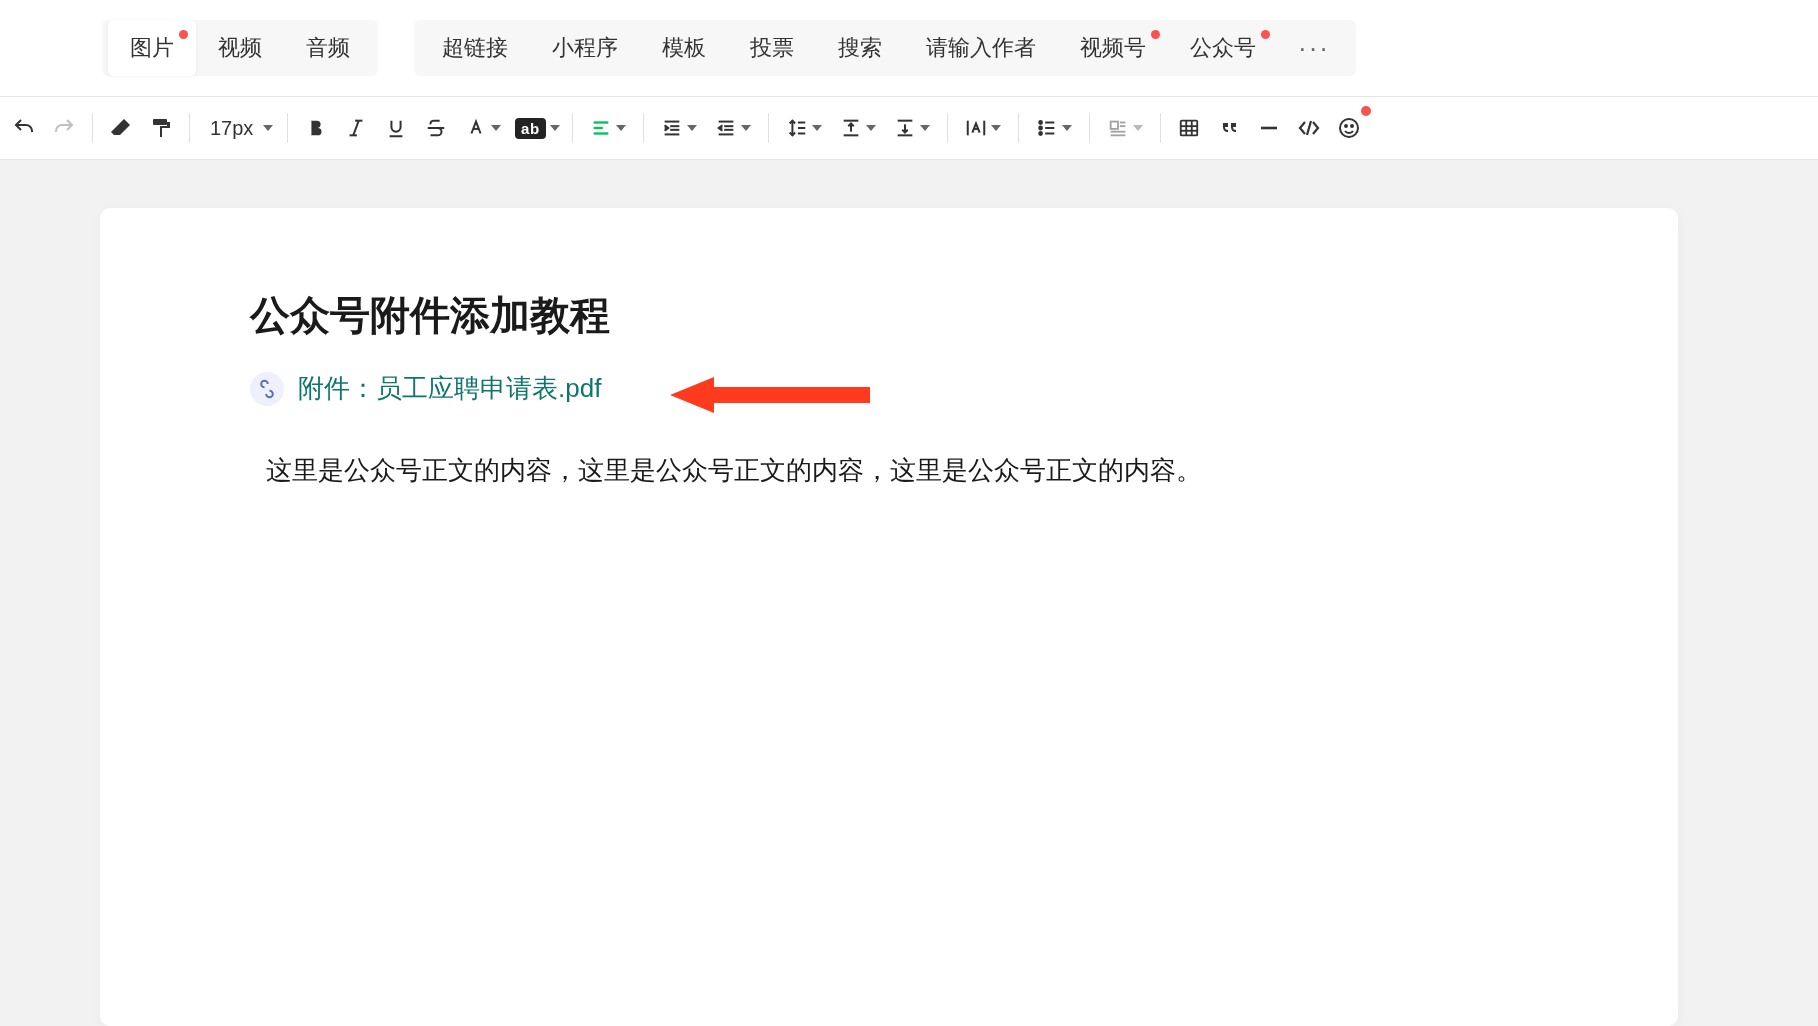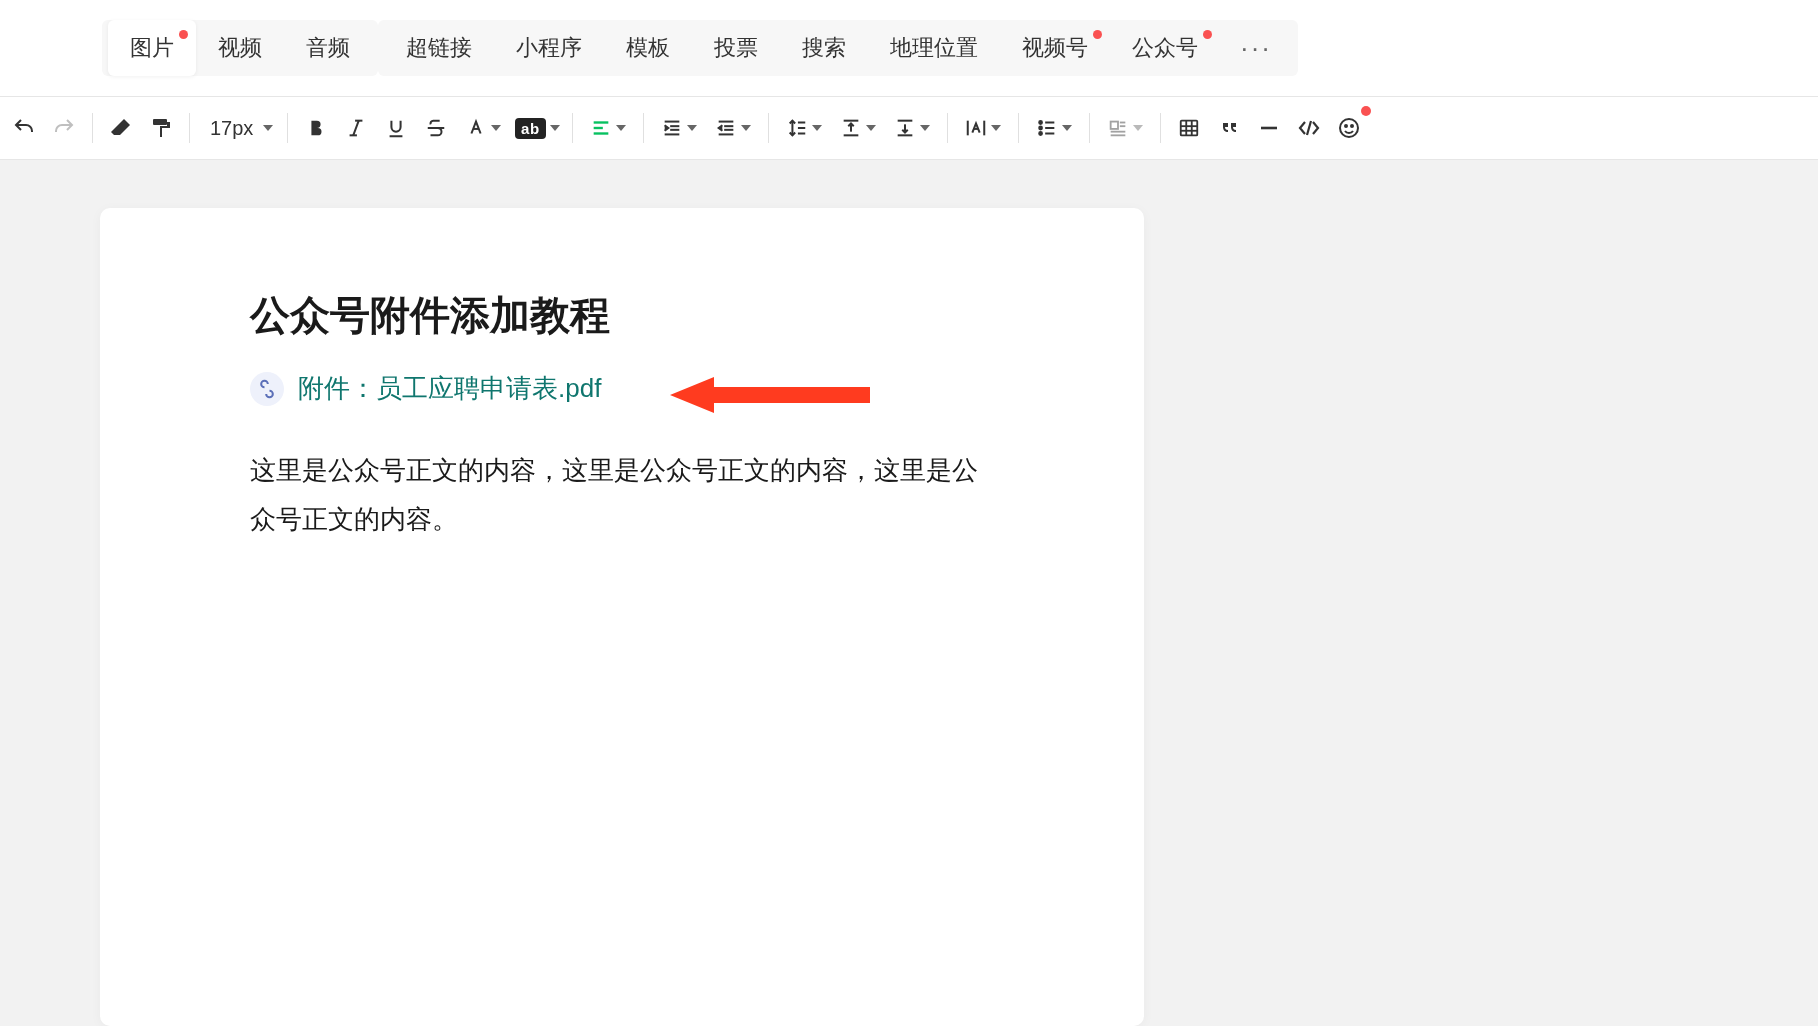--- a/index.html
+++ b/index.html
@@ -16,6 +16,7 @@
     display: flex;
     align-items: center;
     padding: 20px 0 20px 102px;
+    gap: 36px;
   }
   .insert-group {
     display: flex;

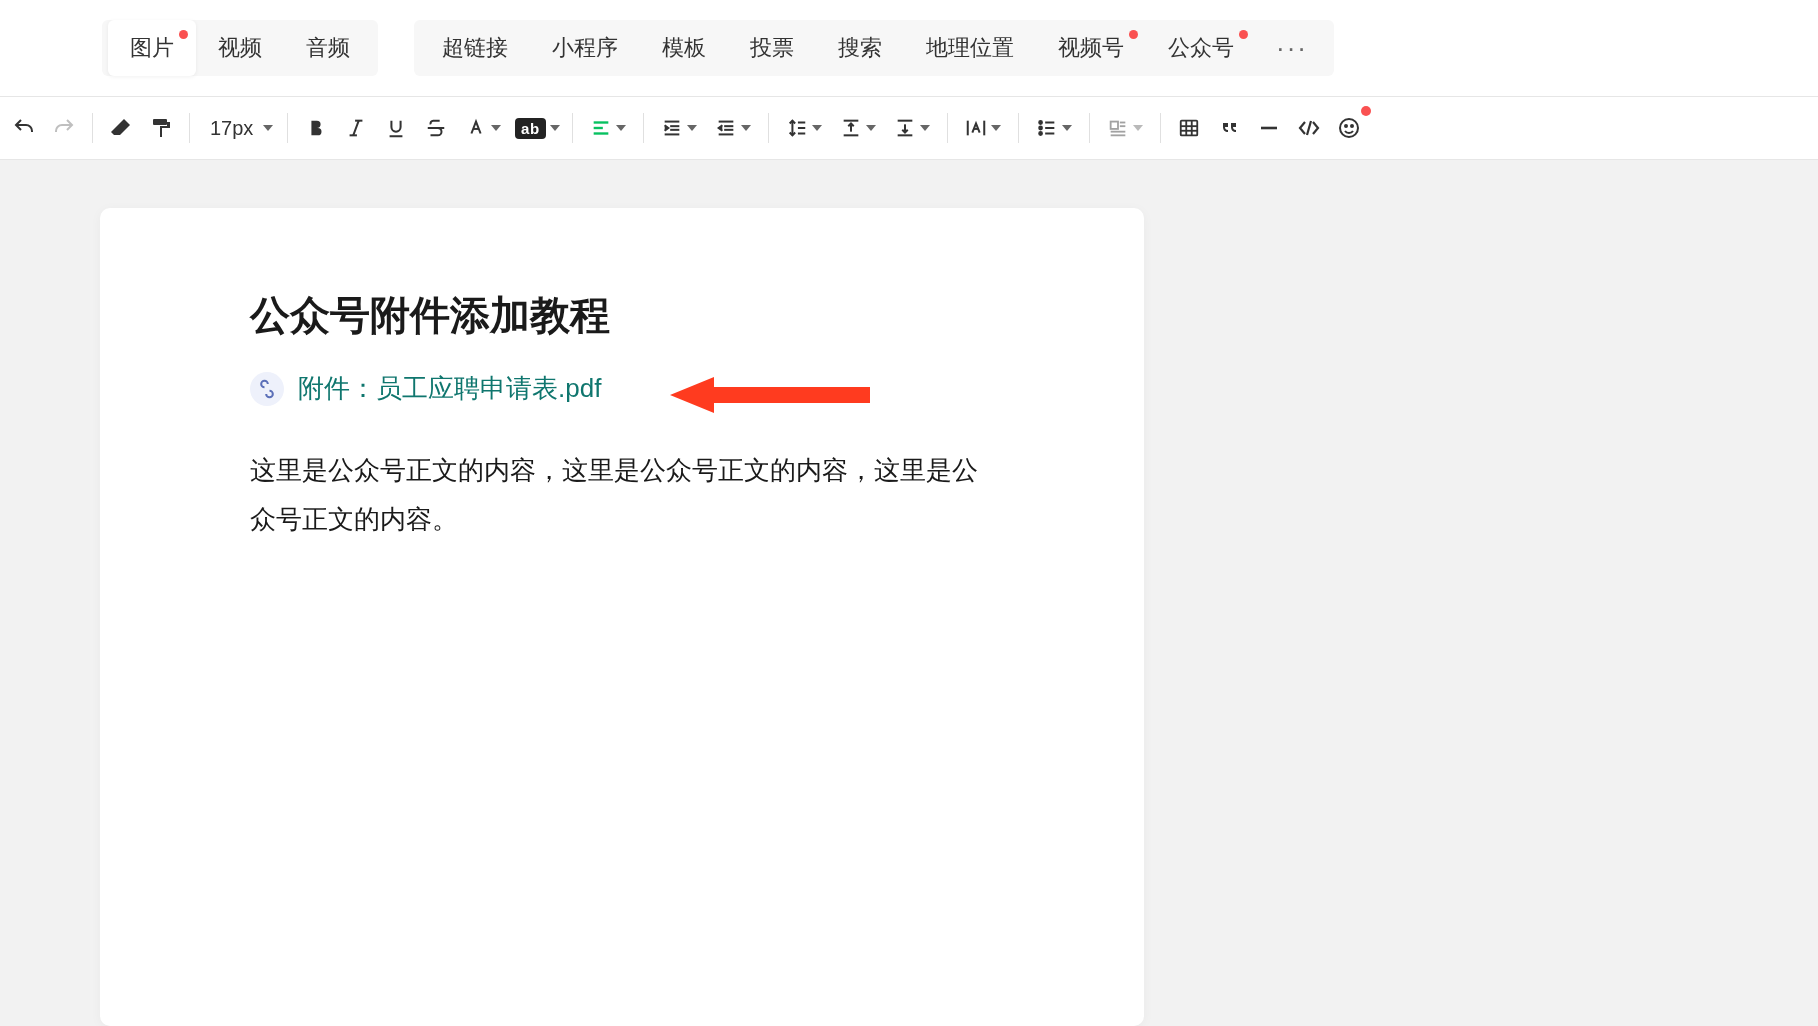--- a/index.html
+++ b/index.html
@@ -219,7 +219,7 @@
       <span>搜索</span>
     </div>
     <div class="insert-item">
-      <span>地理位置</span>
+      <span>请输入作者</span>
     </div>
     <div class="insert-item">
       <span>视频号</span>

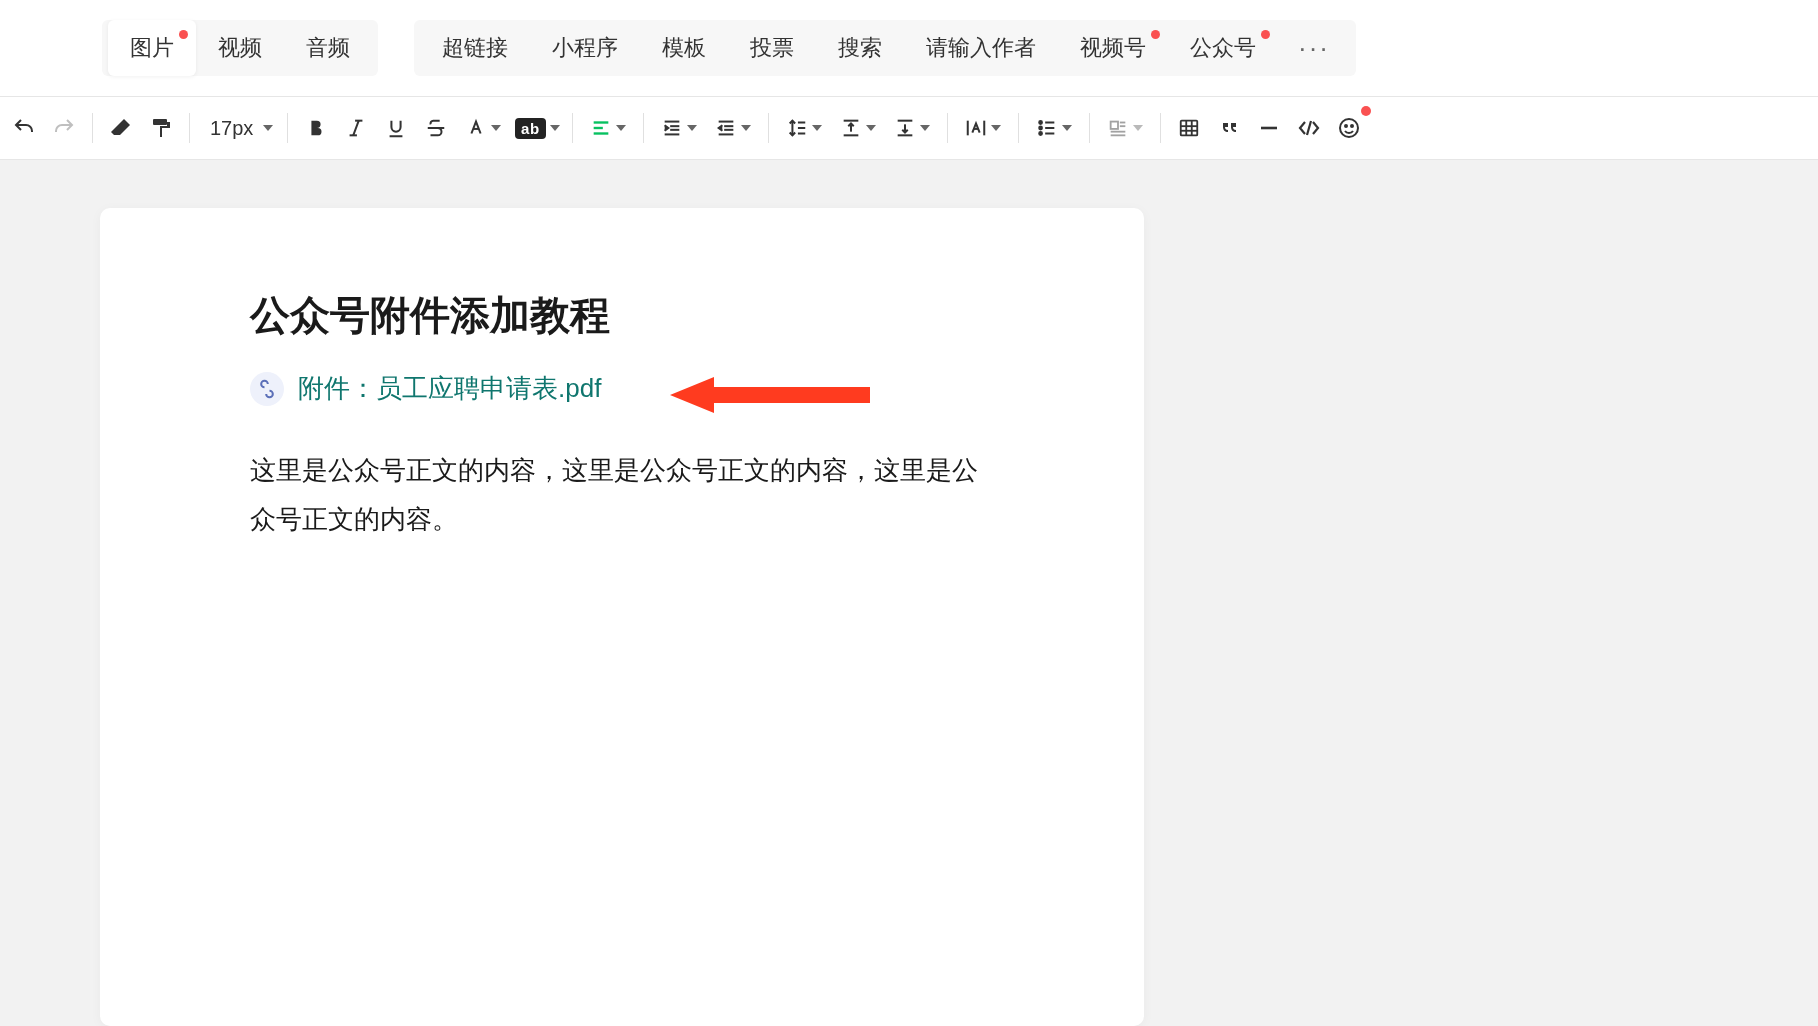--- a/index.html
+++ b/index.html
@@ -133,7 +133,7 @@
   }
   .page {
     background: #ffffff;
-    width: 1044px;
+    width: 1578px;
     margin-left: 100px;
     border-radius: 10px;
     padding: 80px 150px 120px 150px;

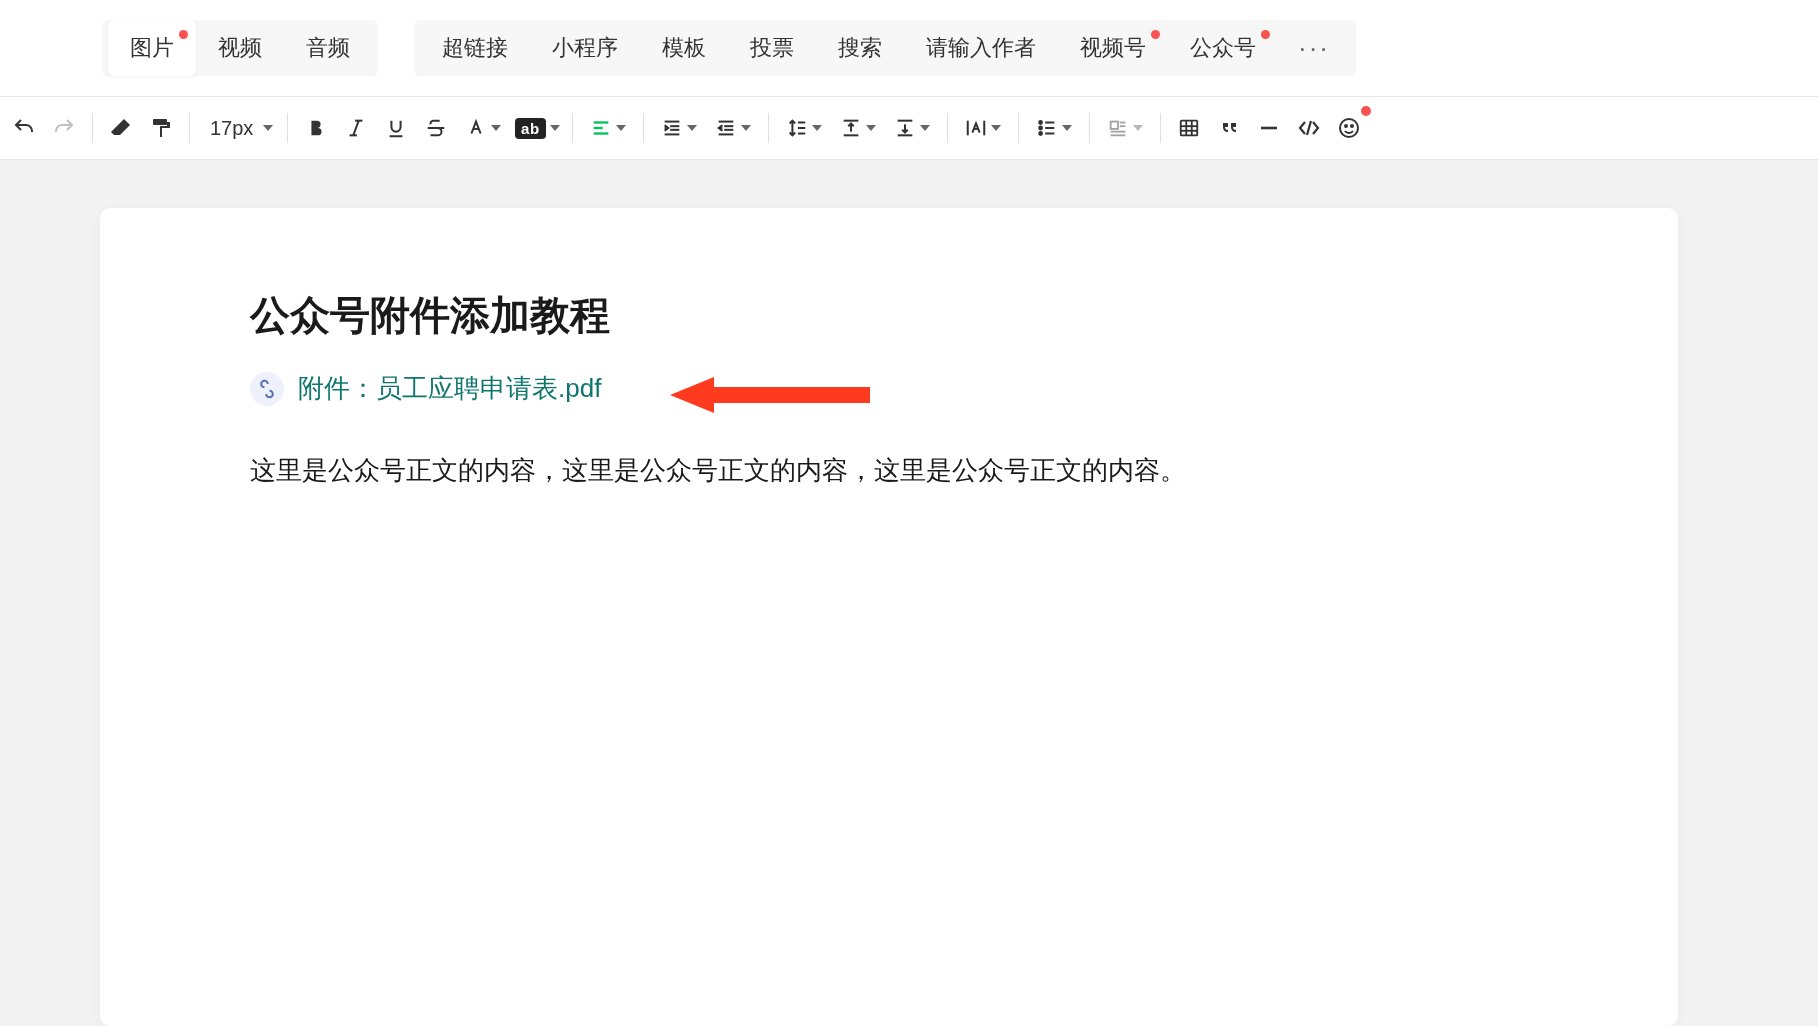--- a/index.html
+++ b/index.html
@@ -183,7 +183,7 @@
     left: 420px;
     top: 2px;
   }
-  .body-p.last { margin-top: 10px; }
+  .body-p.last { margin-top: 10px; margin-left: 16px; }
 </style>
 </head>
 <body>

